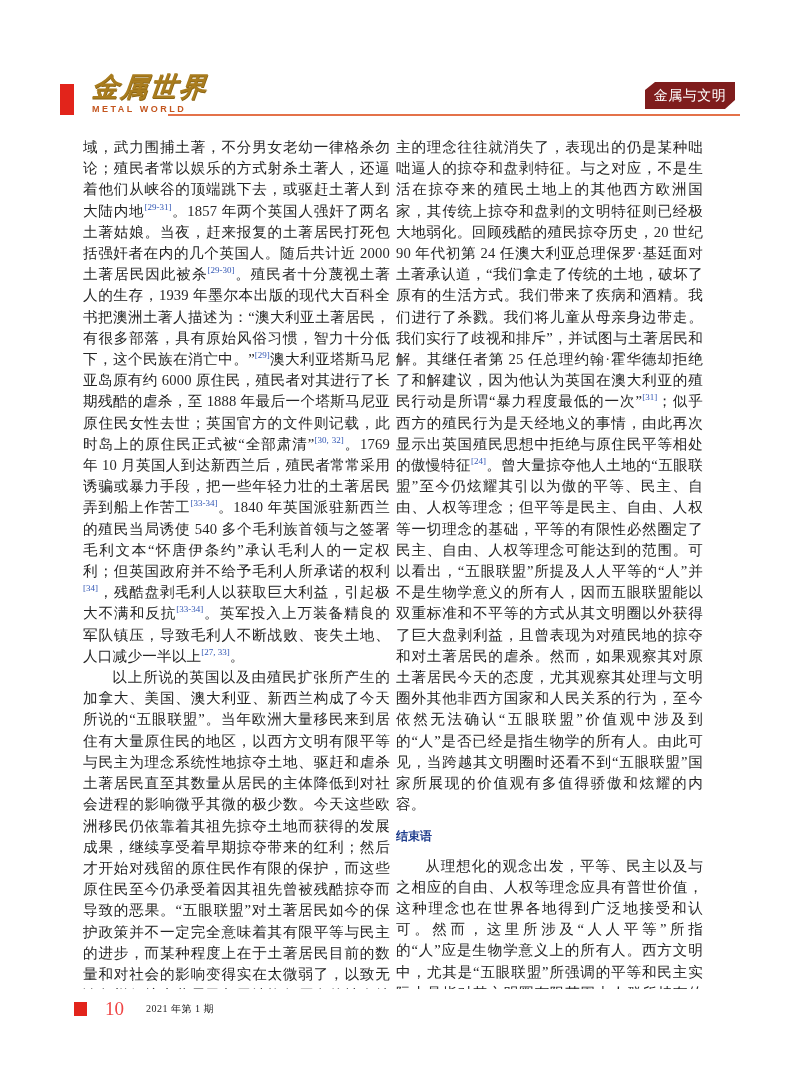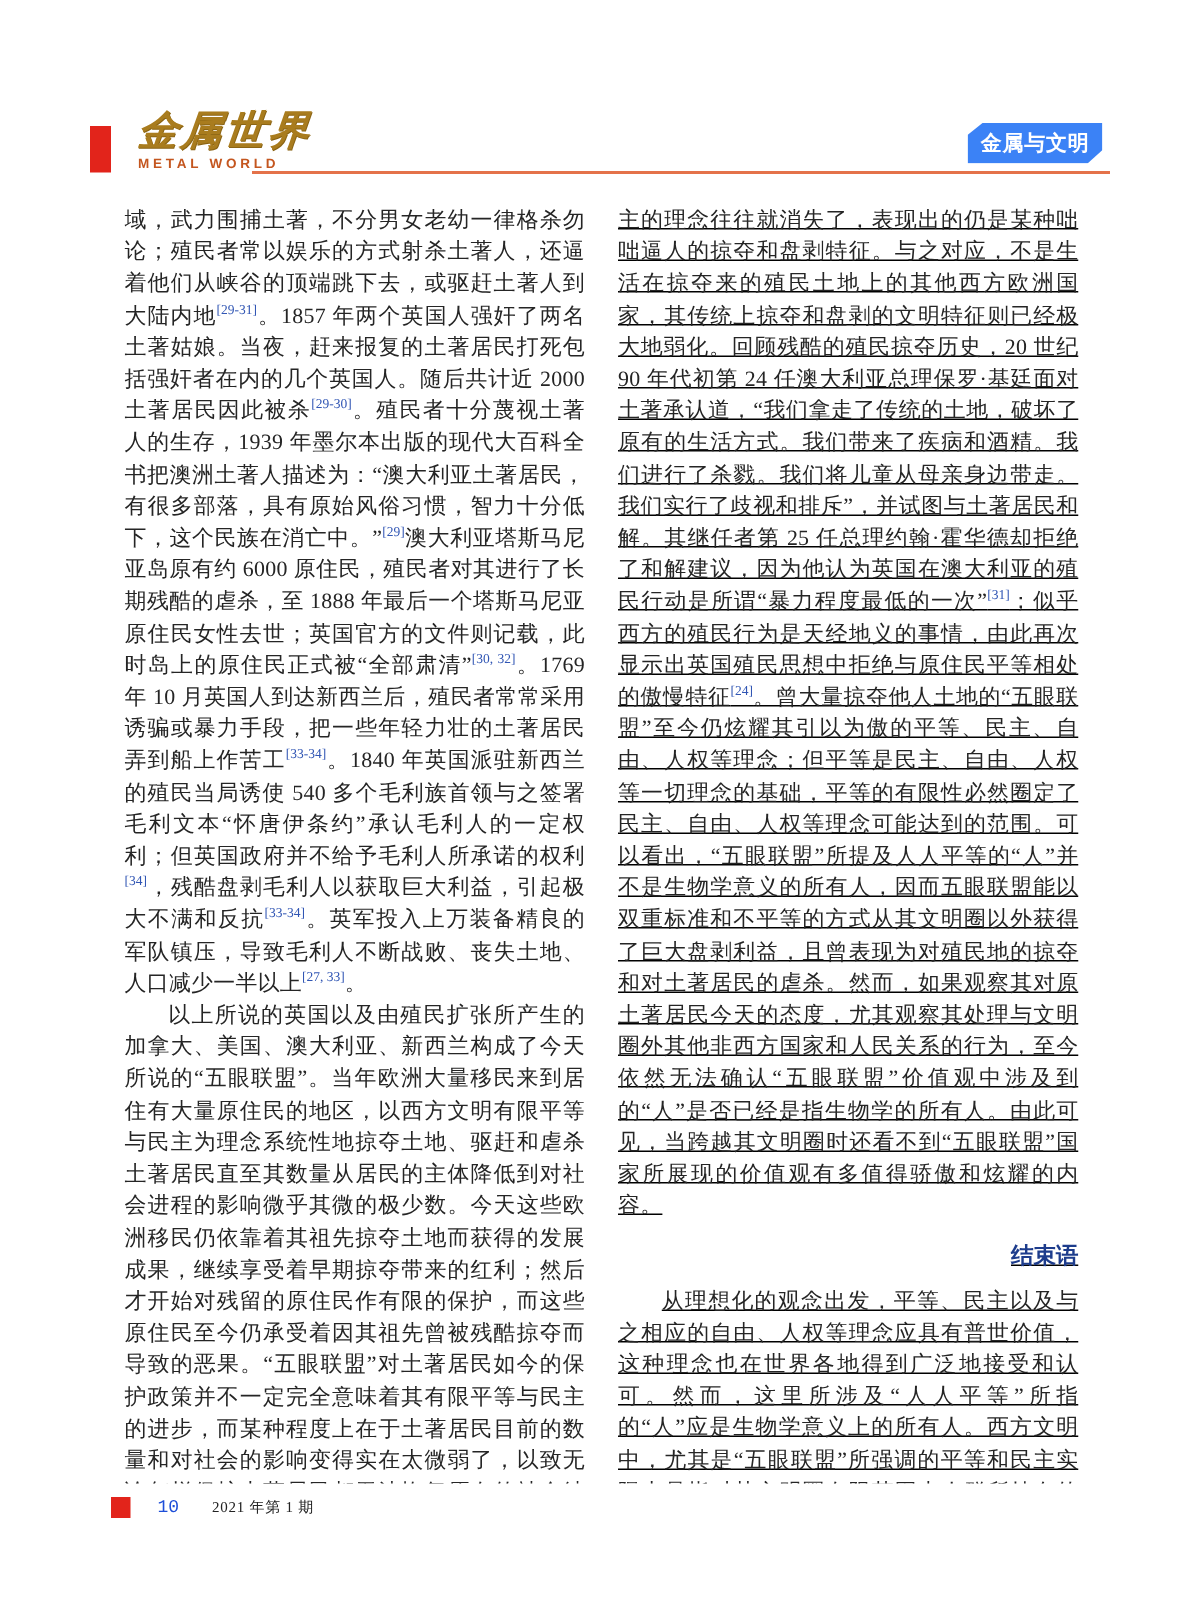--- a/index.html
+++ b/index.html
@@ -52,11 +52,11 @@
     position: absolute;
     left: 645px; top: 82px;
     width: 90px; height: 27px;
-    background: #3b82f6;
+    background: #7f1d1d;
     color: #ffffff;
     font-family: "Liberation Sans", "DejaVu Sans", sans-serif;
     font-size: 14px;
-    font-weight: bold;
+    font-weight: normal;
     display: flex;
     align-items: center;
     justify-content: center;

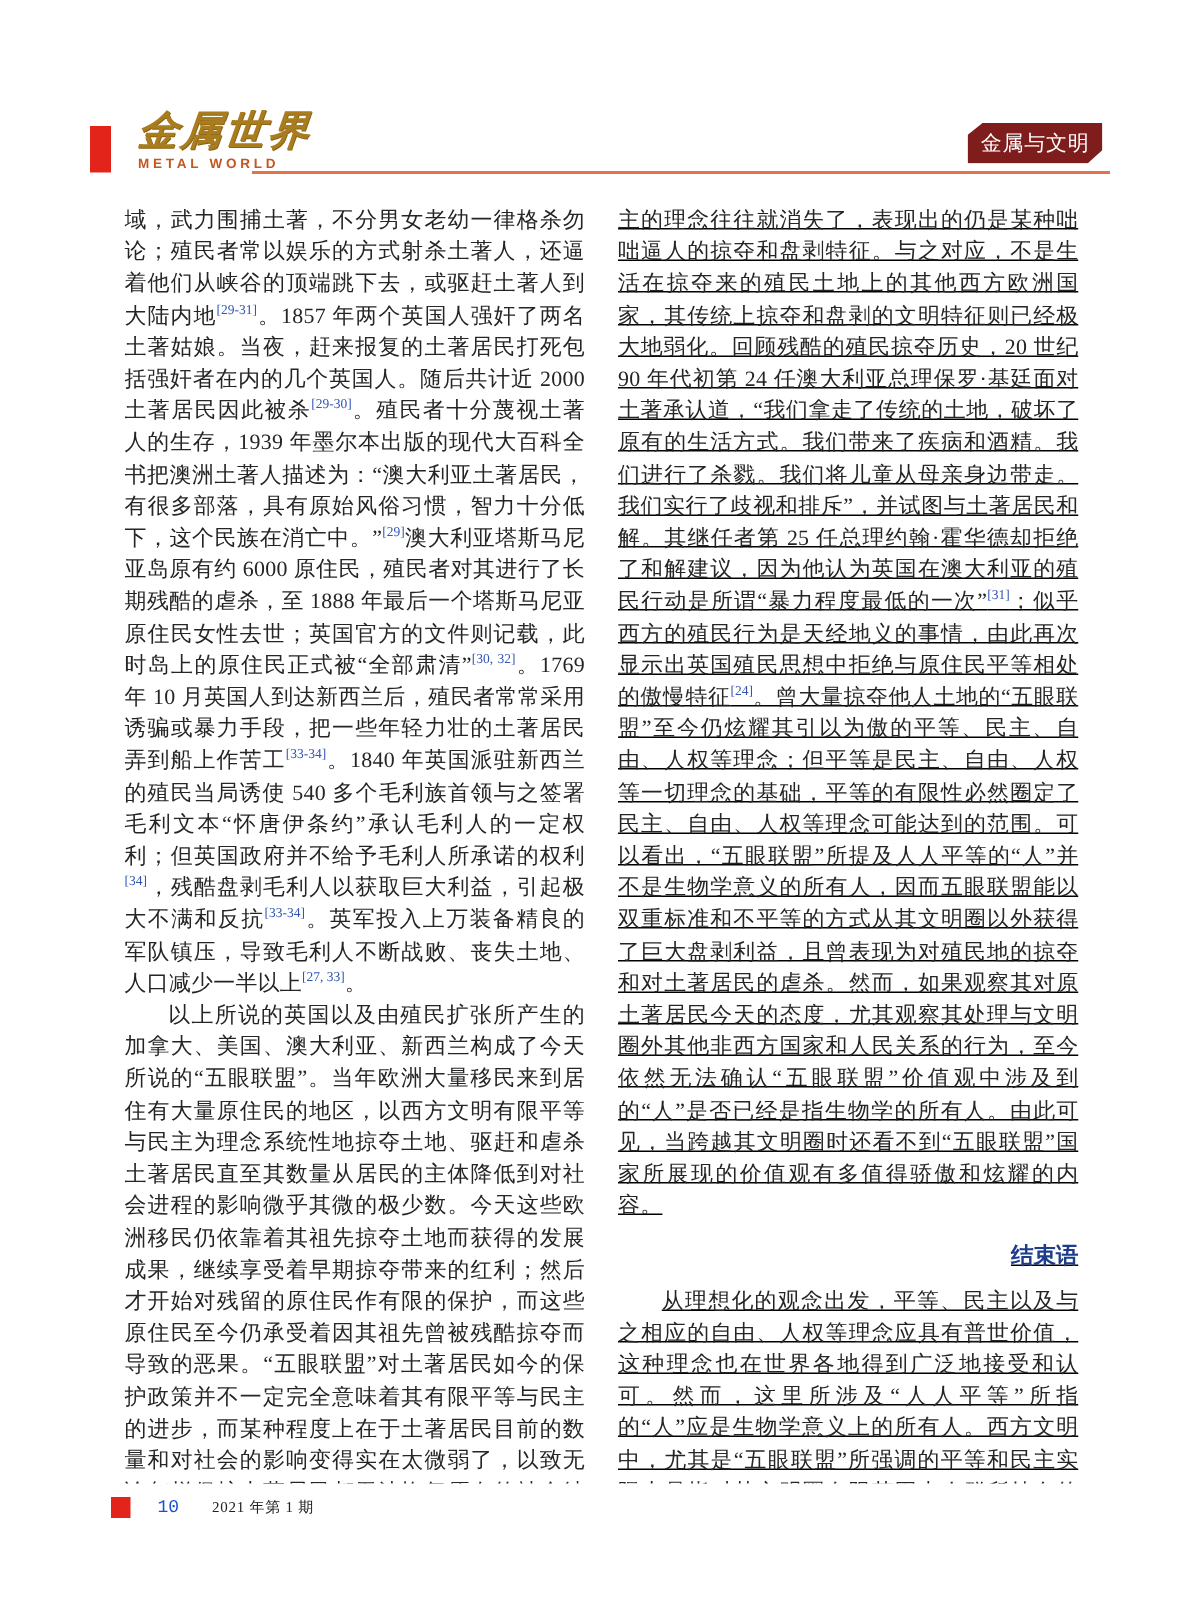--- a/index.html
+++ b/index.html
@@ -73,7 +73,7 @@
     overflow: hidden;
   }
   .column-left  { left: 83px; }
-  .column-right { left: 412px; text-decoration: underline; }
+  .column-right { left: 396px; }
 
   .para {
     margin: 0;

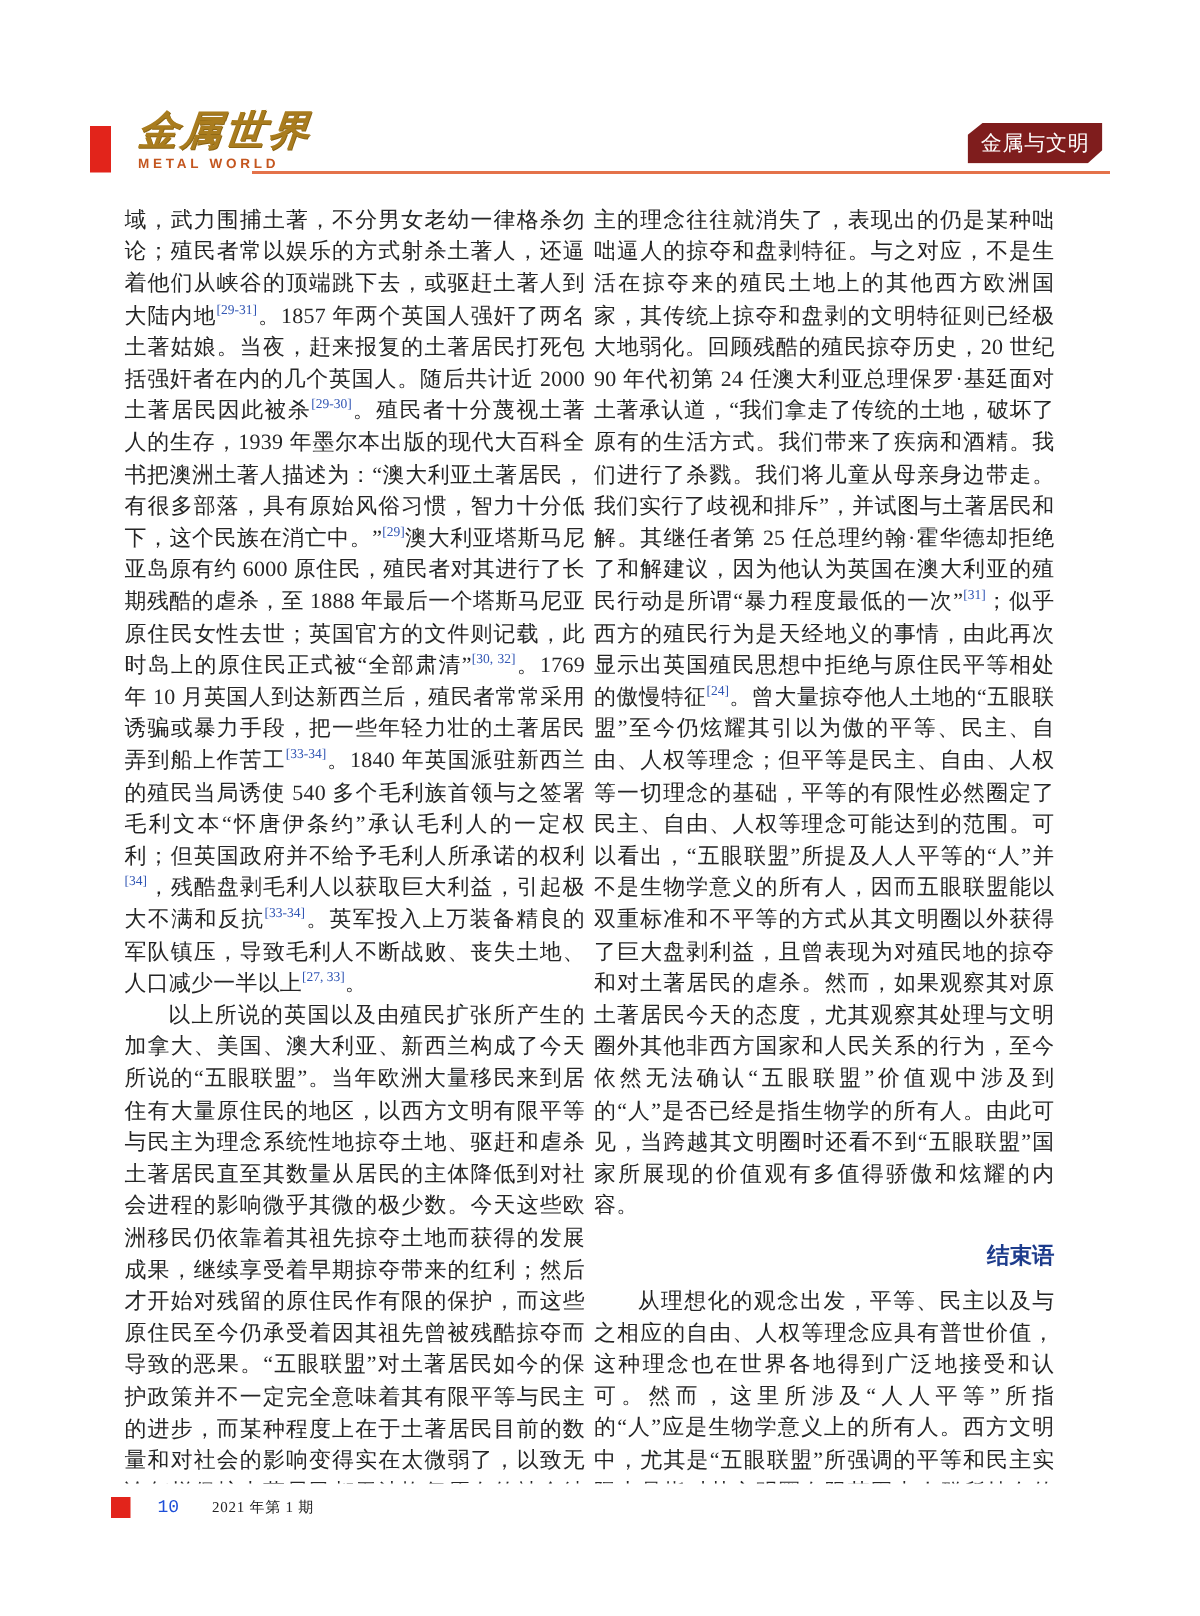--- a/index.html
+++ b/index.html
@@ -94,10 +94,10 @@
   }
 
   .section-heading {
-    text-align: right;
+    text-align: left;
     color: #1d3c8c;
     font-weight: bold;
-    font-size: 15px;
+    font-size: 12px;
     font-family: "Liberation Sans", "DejaVu Sans", sans-serif;
     margin: 12px 0 11px 0;
   }

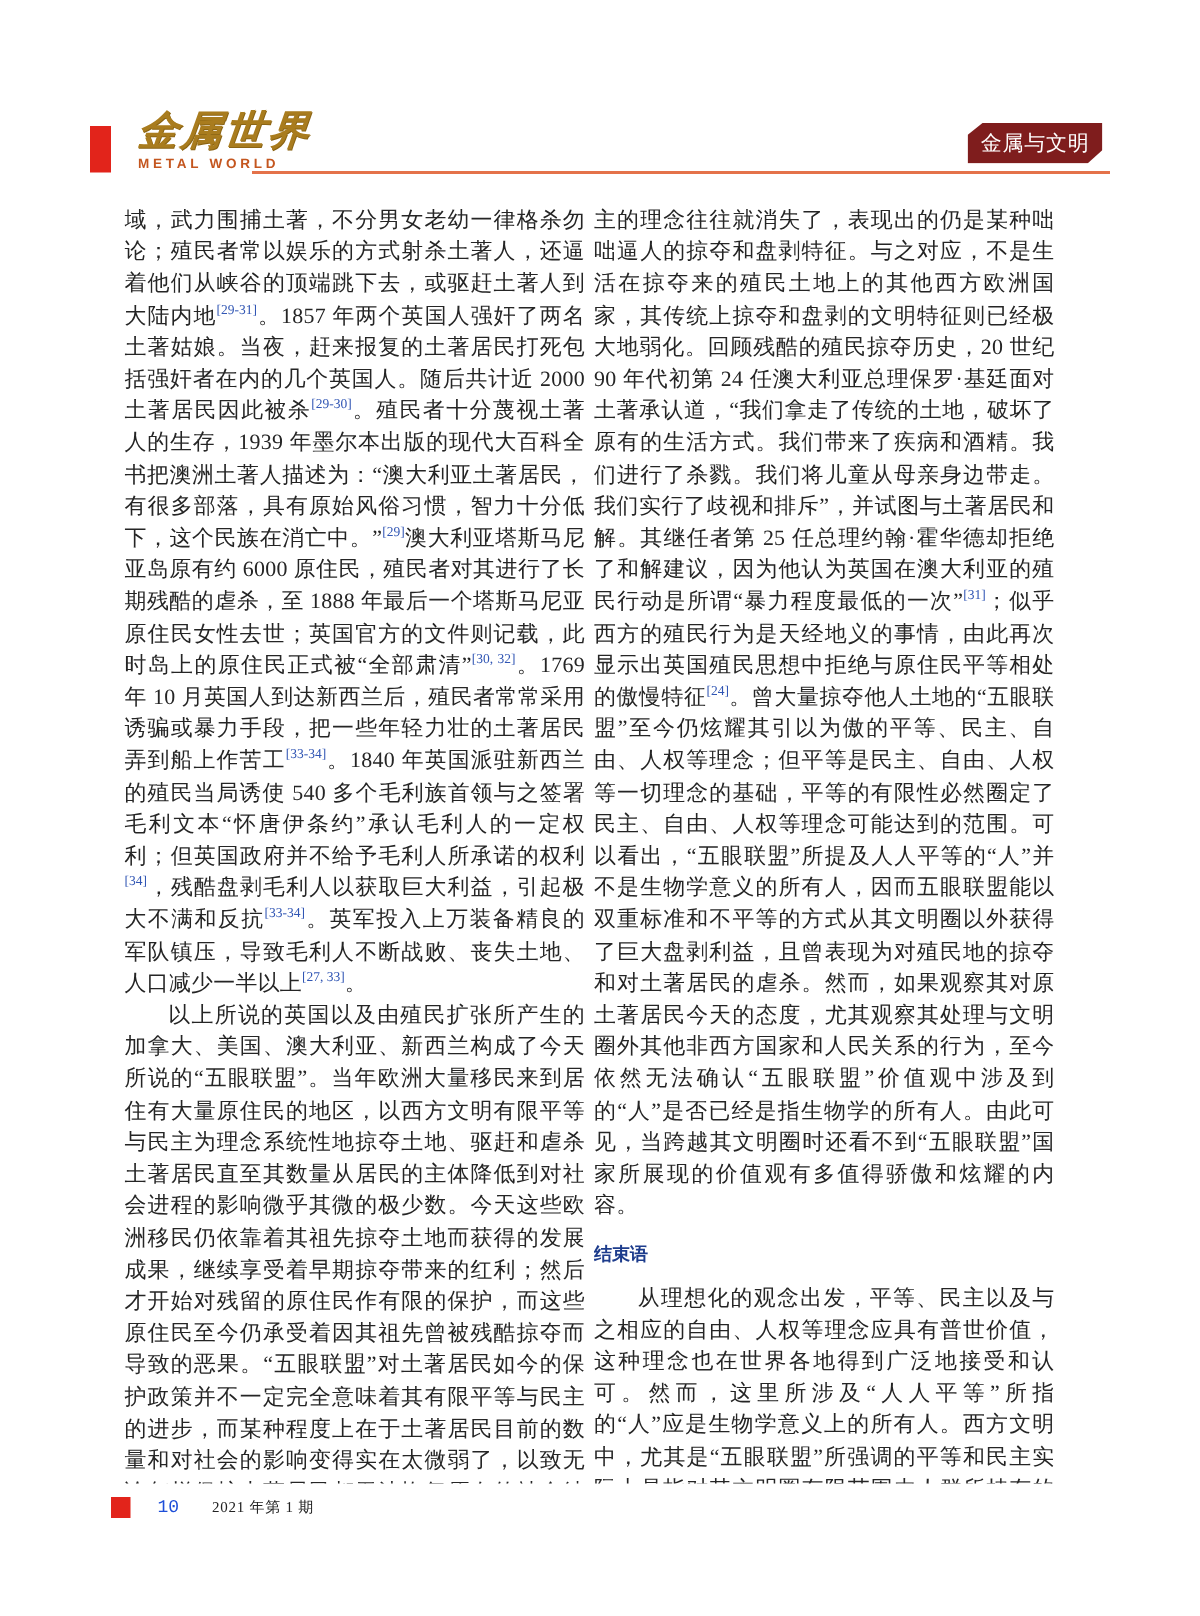--- a/index.html
+++ b/index.html
@@ -115,9 +115,9 @@
     background: #e2241b;
   }
   .footer-pagenum {
-    font-family: Liberation Mono, monospace;
-    font-size: 12px;
-    color: #1d4ed8;
+    font-family: Liberation Serif, serif;
+    font-size: 19px;
+    color: #ef4444;
     margin-left: 18px;
   }
   .footer-issue {

